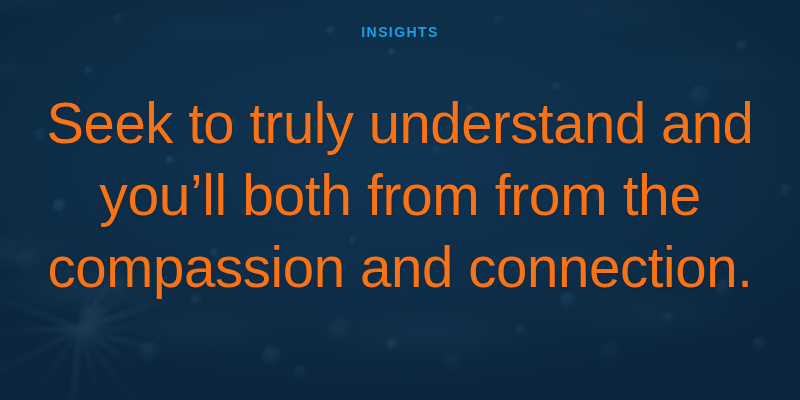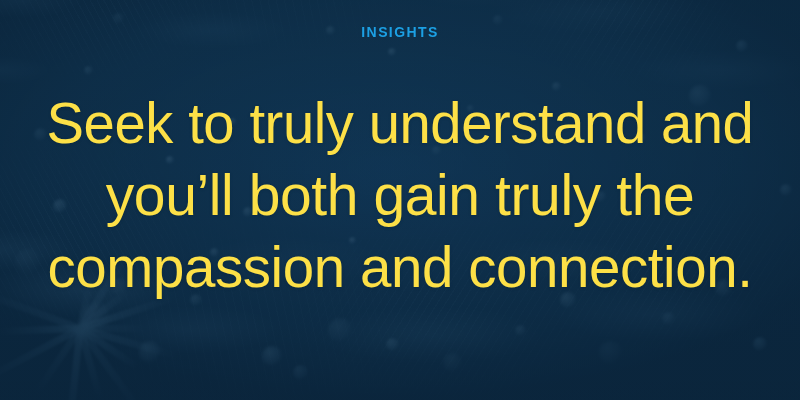--- a/index.html
+++ b/index.html
@@ -174,7 +174,7 @@
     box-sizing: border-box;
     margin-top: 48px;
     text-align: center;
-    color: #fde047;
+    color: #f97316;
     font-size: 57px;
     line-height: 72px;
     font-weight: 400;

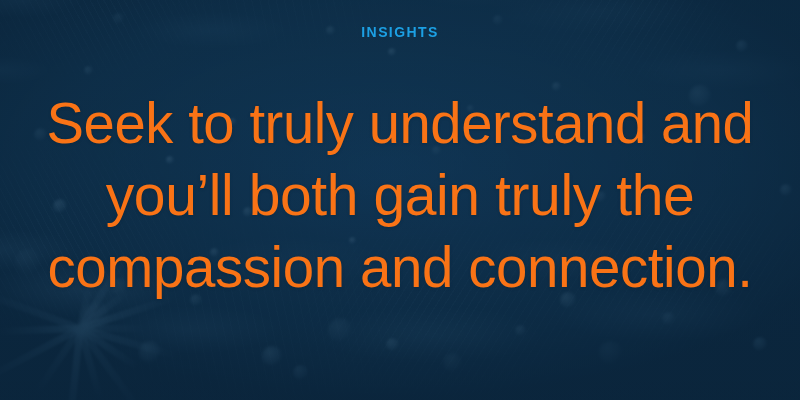--- a/index.html
+++ b/index.html
@@ -262,7 +262,7 @@
 
     <blockquote class="quote">
       <span class="line l1">Seek to truly understand and</span>
-      <span class="line l2">you’ll both gain truly the</span>
+      <span class="line l2">you’ll both from from the</span>
       <span class="line l3">compassion and connection.</span>
     </blockquote>
   </div>

